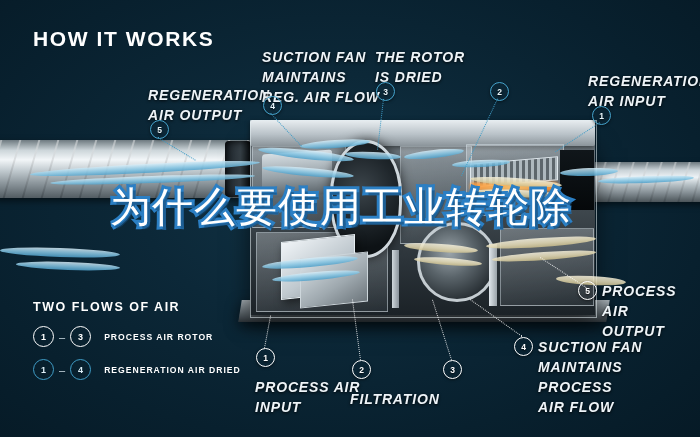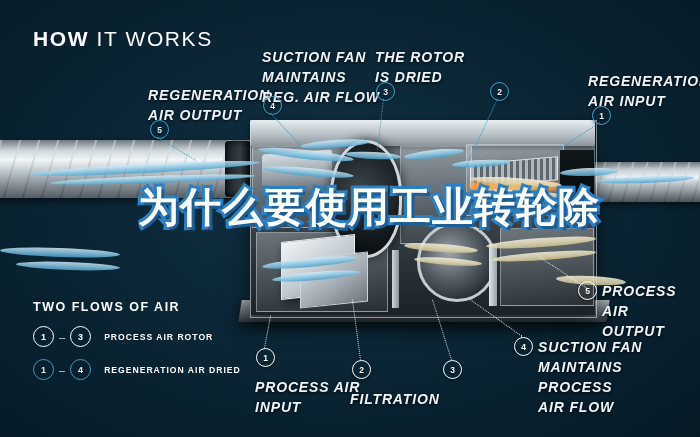--- a/index.html
+++ b/index.html
@@ -73,7 +73,7 @@
   
   .title{position:absolute;left:33px;top:27px;font-size:21px;letter-spacing:1.6px;color:#fff;}
   .title b{font-weight:700;}
-  .title span{font-weight:400;}
+  .title span{font-weight:700;}
 
   .lbl{position:absolute;color:#eef4f8;font-size:14px;font-weight:700;
     letter-spacing:.85px;line-height:1.42;text-transform:uppercase;

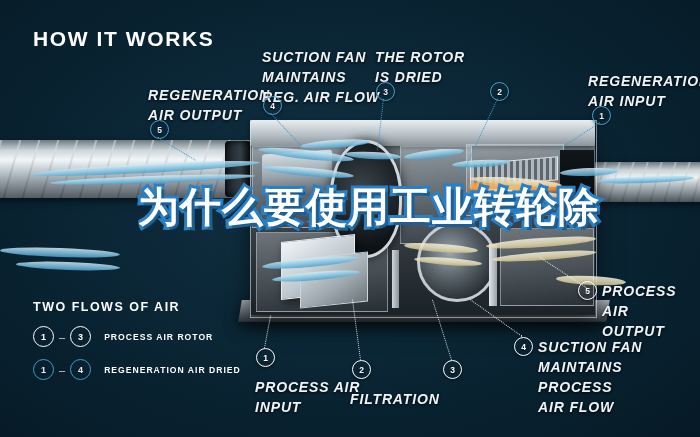--- a/index.html
+++ b/index.html
@@ -100,11 +100,11 @@
   .lgt{margin-left:13px;color:#fff;font-size:8.6px;font-weight:700;letter-spacing:1px;}
 
   
-  .cn{position:absolute;left:100px;top:186px;width:500px;
+  .cn{position:absolute;left:110px;top:186px;width:500px;
     font-family:"DejaVu Sans","Liberation Sans",sans-serif;
-    font-size:41px;font-weight:700;line-height:1.07;color:#fff;letter-spacing:1px;
+    font-size:41px;font-weight:400;line-height:1.07;color:#fff;letter-spacing:1px;
     -webkit-text-stroke:6px #2b7fc4;paint-order:stroke fill;
-    text-shadow:3px 3px 0 rgba(18,70,112,.55);text-align:right;}
+    text-shadow:3px 3px 0 rgba(18,70,112,.55);}
 </style>
 </head>
 <body>

